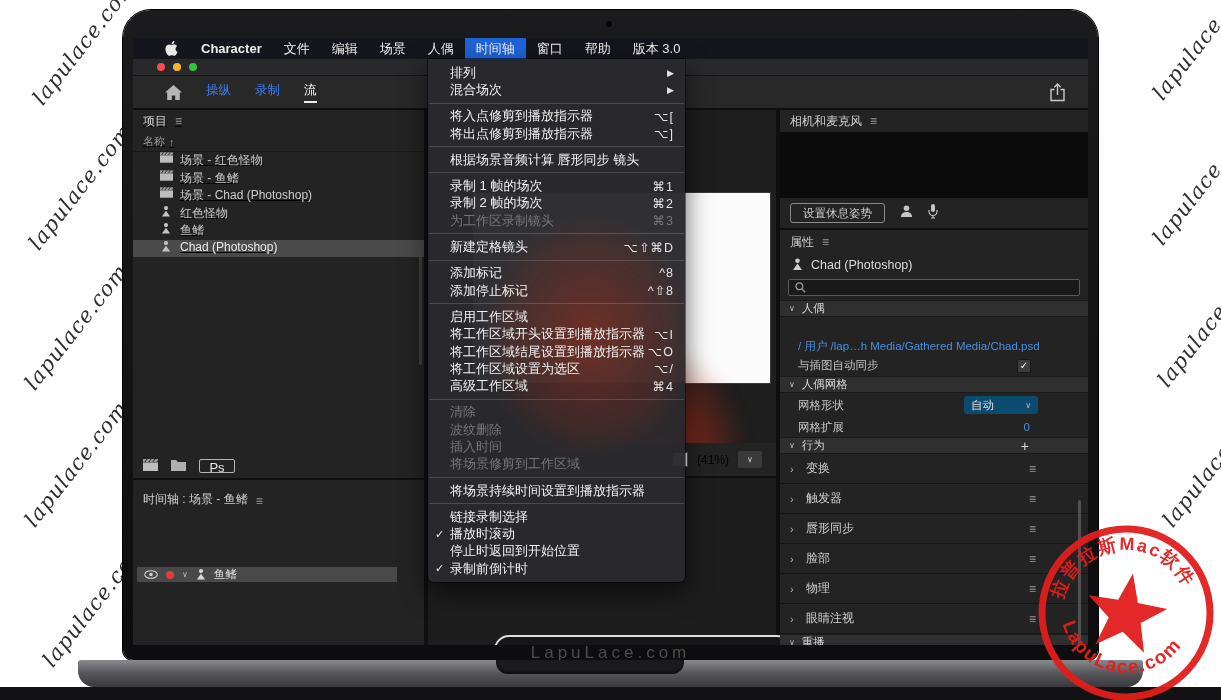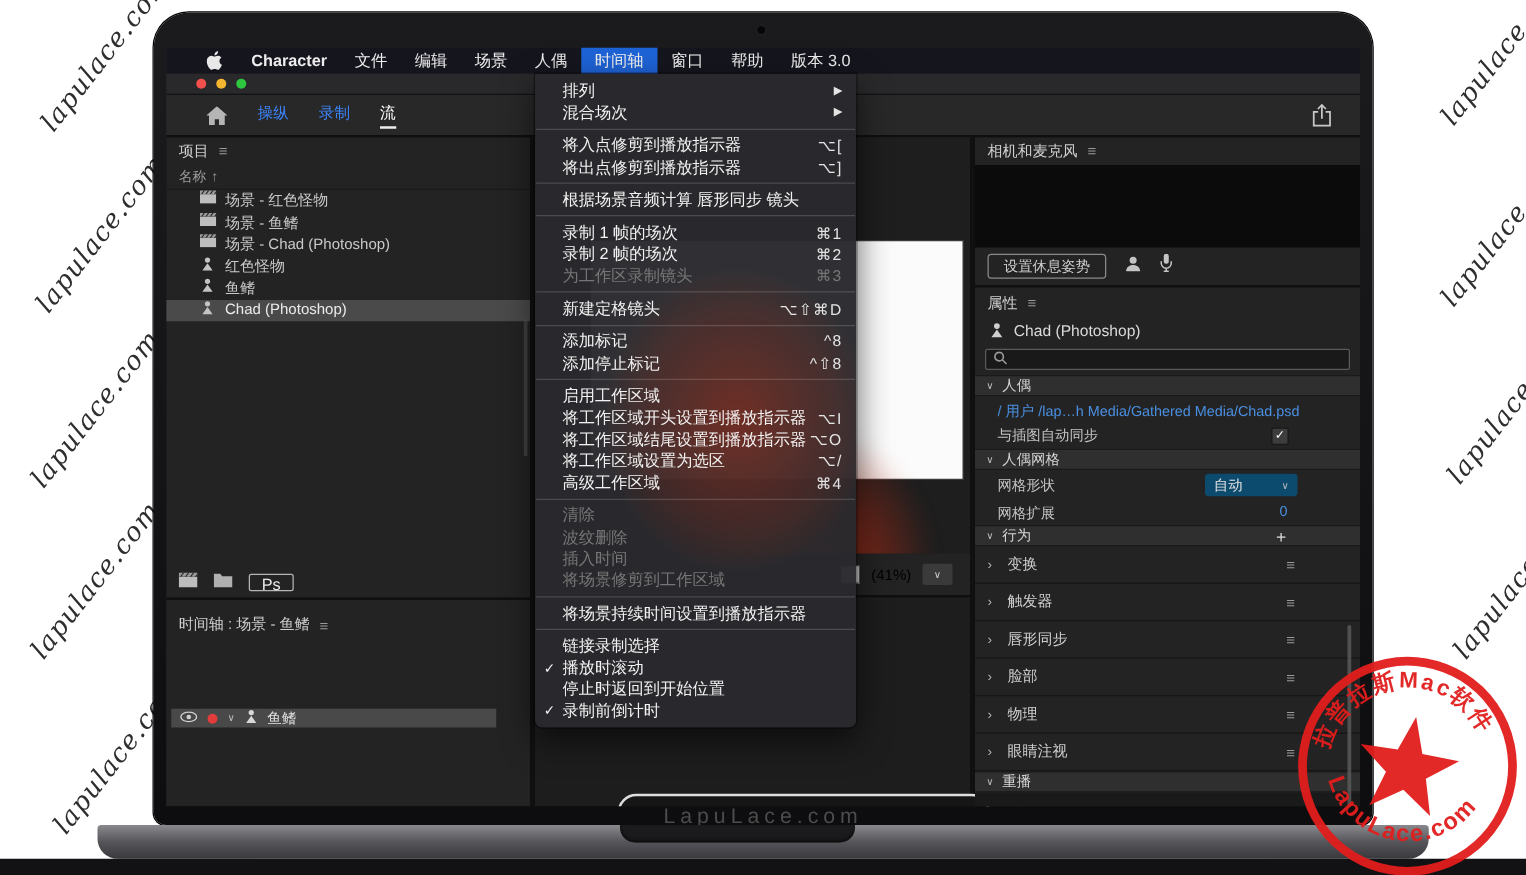--- a/index.html
+++ b/index.html
@@ -55,7 +55,7 @@
 
   
   .main { position:absolute; left:0; top:72px; right:0; bottom:0; background:#0f0f0f; }
-  .left-col { position:absolute; left:0; top:0; bottom:0; width:293px; background:#232323; border-right:2px solid #0f0f0f; }
+  .left-col { position:absolute; left:0; top:0; bottom:0; width:293px; background:#232323; border-right:2px solid #0f0f0f;text-decoration:underline; }
   .center-col { position:absolute; left:295px; top:0; bottom:0; width:350px; background:#1e1e1e; border-right:2px solid #0f0f0f; }
   .right-col { position:absolute; left:647px; top:0; bottom:0; right:0; background:#232323; }
 

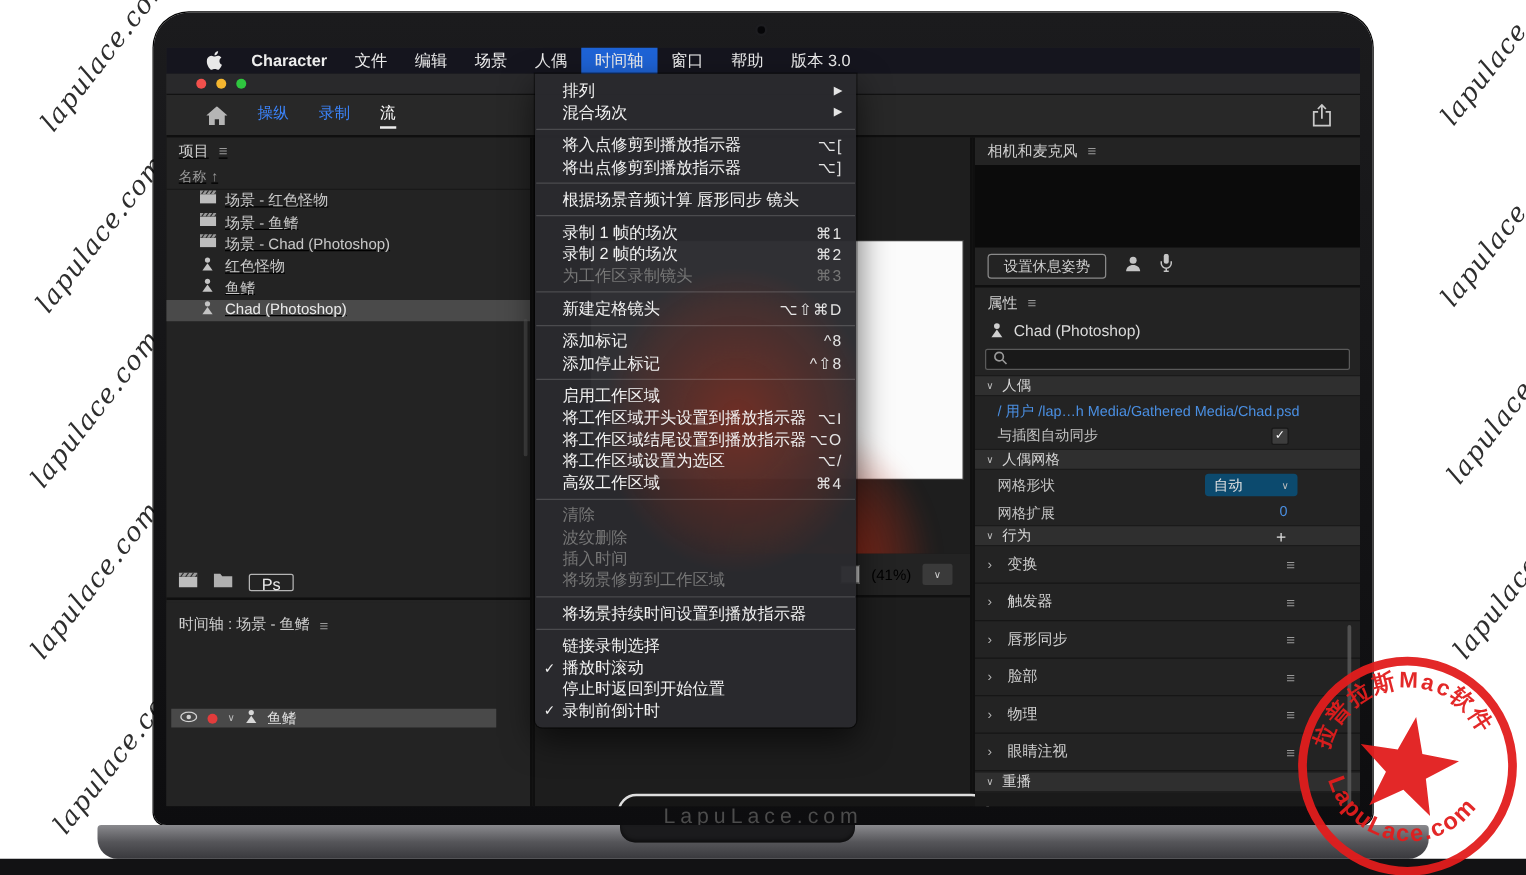--- a/index.html
+++ b/index.html
@@ -113,7 +113,7 @@
   .sec .chev { font-size:8px; color:#bdbdbd; }
   .sec .plus { margin-left:auto; margin-right:50px; font-size:14px; color:#dcdcdc; }
   .krow { display:flex; align-items:center; padding-left:18px; font-size:11.5px; color:#c4c4c4; }
-  .path-row { height:21px; padding-top:4px; }
+  .path-row { height:21px; padding-top:4px;margin-top:17px; }
   .path-link { color:#4a8fe2; white-space:nowrap; overflow:hidden; text-overflow:ellipsis; max-width:272px; }
   .sync-row { height:21px; }
   .cb { width:14px; height:14px; background:#3d3d3d; border:1px solid #191919; border-radius:2px;

